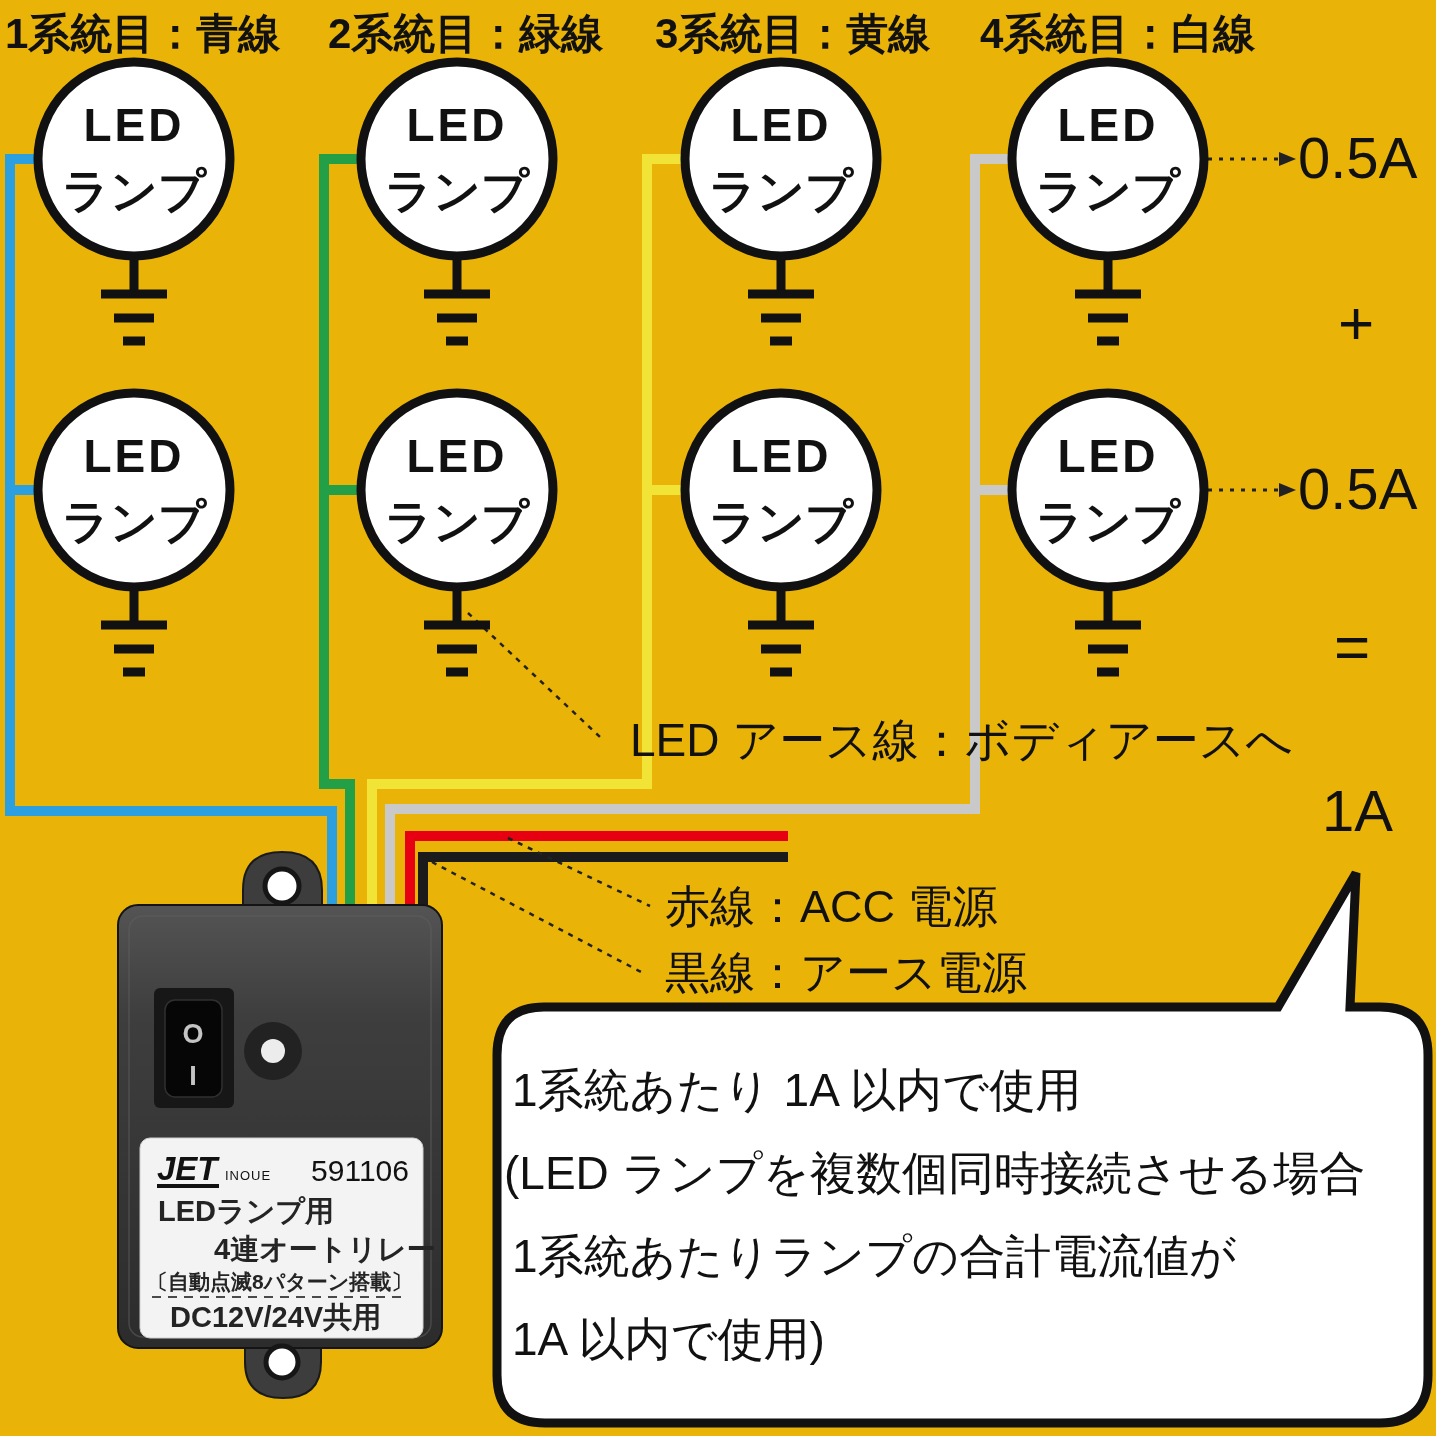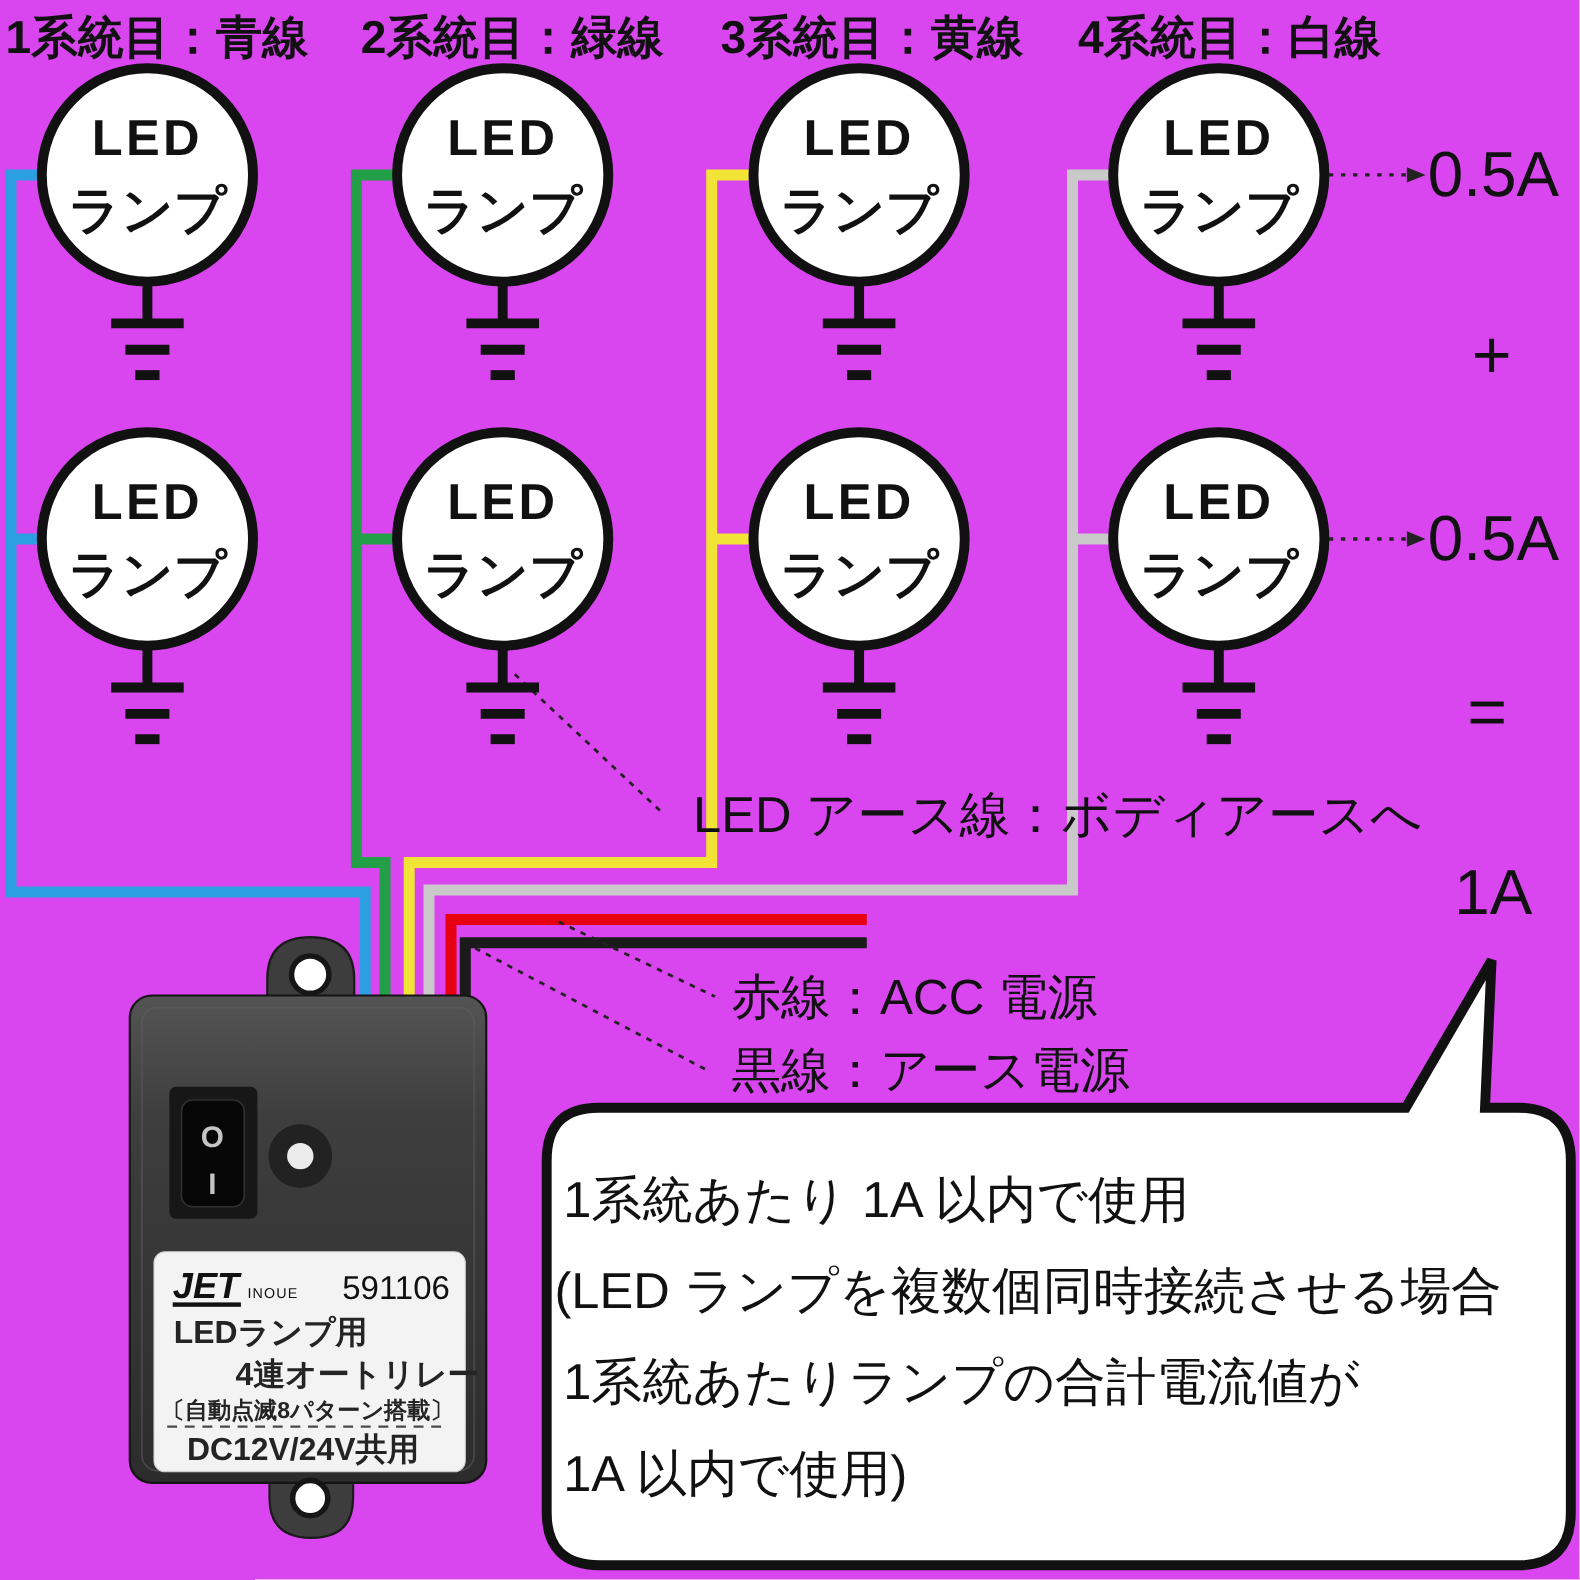--- a/index.html
+++ b/index.html
@@ -3,7 +3,7 @@
 <meta charset="utf-8">
 <style>
   html,body{margin:0;padding:0;background:#ffffff;}
-  .stage{position:relative;width:1436px;height:1436px;background:#d946ef;overflow:hidden;
+  .stage{position:relative;width:1436px;height:1436px;background:#eab308;overflow:hidden;
          font-family:"Liberation Sans","DejaVu Sans",sans-serif;}
   svg{position:absolute;inset:0;}
   svg text{font-family:"Liberation Sans","DejaVu Sans",sans-serif;fill:#111;}

